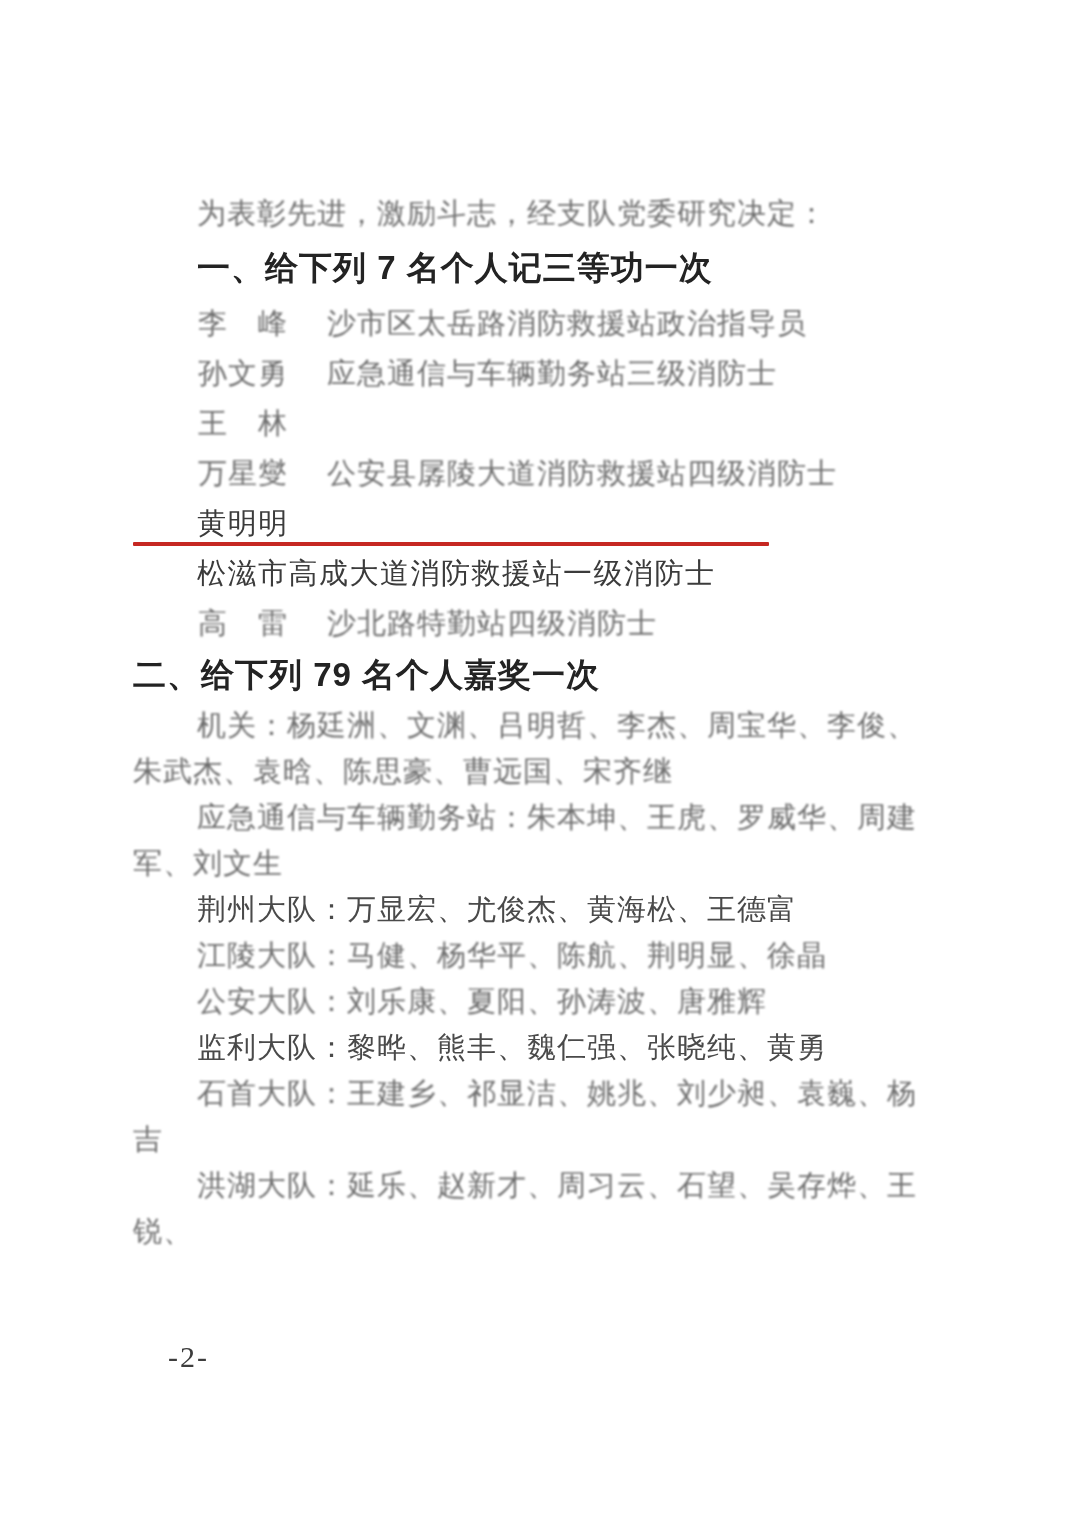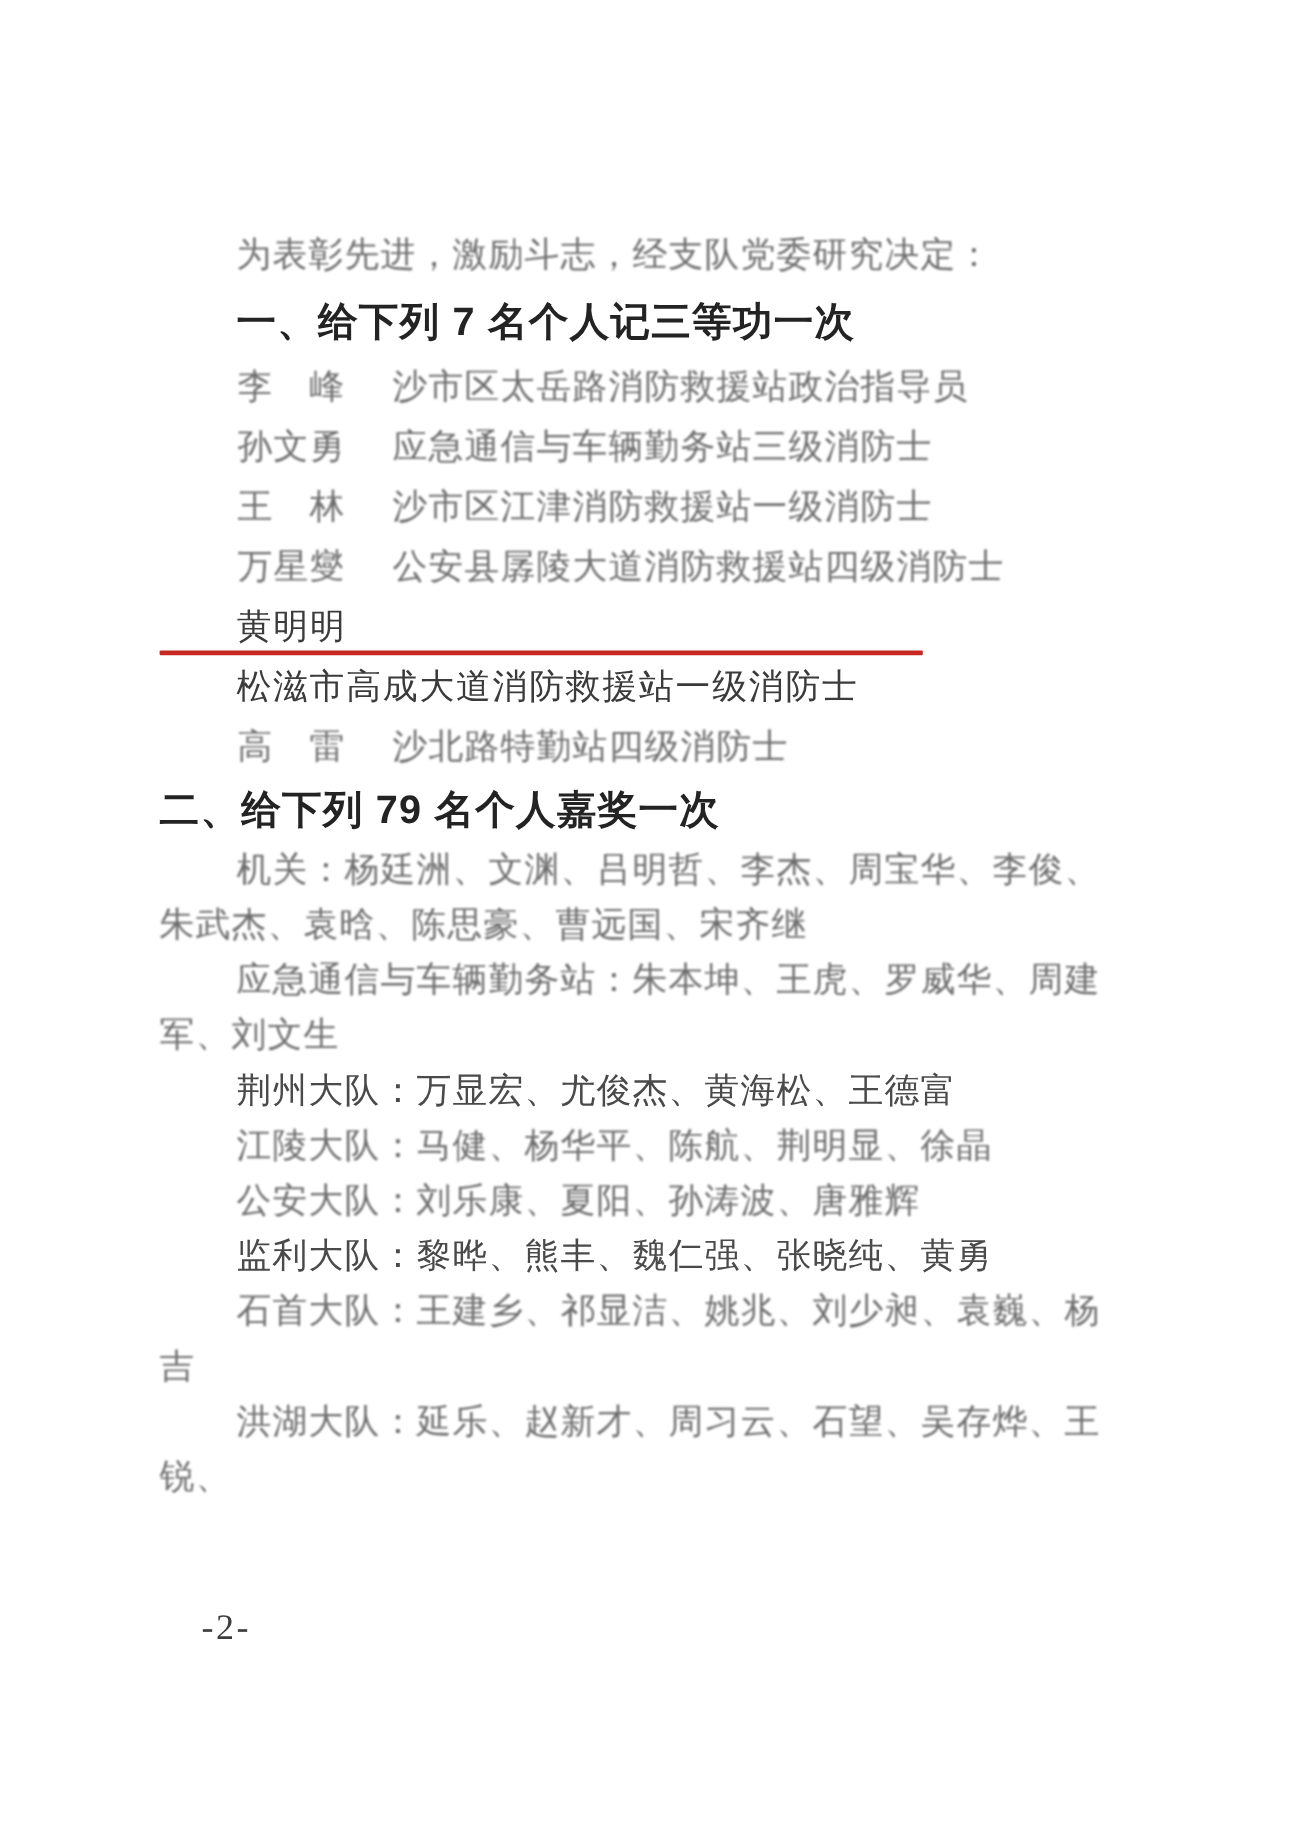--- a/index.html
+++ b/index.html
@@ -111,7 +111,6 @@
     </div>
     <div class="line scan entry indent">
       <span class="name">王　林</span>
-      <span class="title">沙市区江津消防救援站一级消防士</span>
     </div>
     <div class="line scan entry indent">
       <span class="name">万星燮</span>

